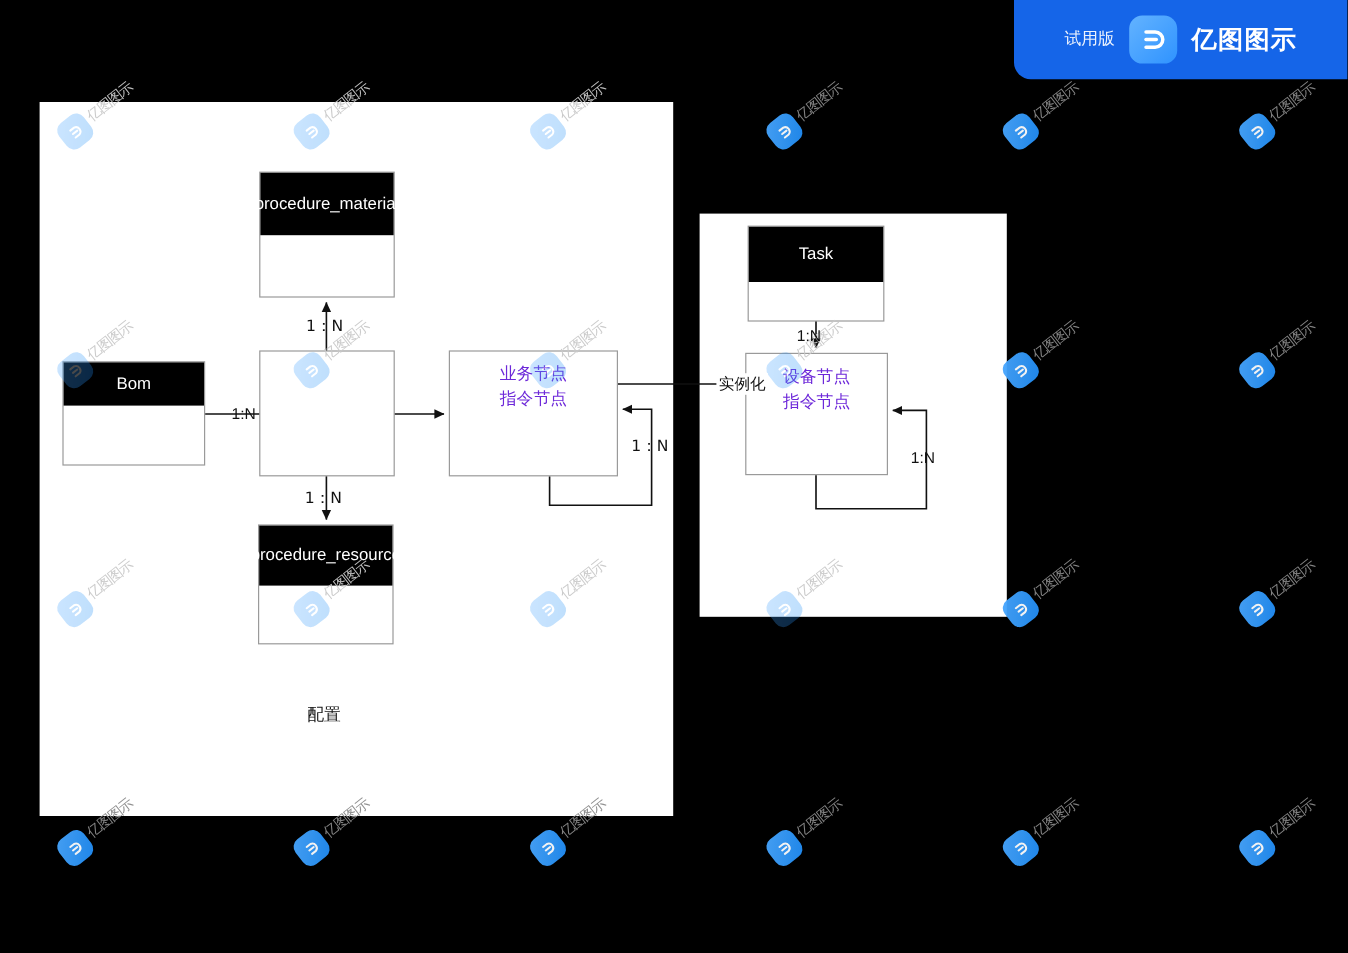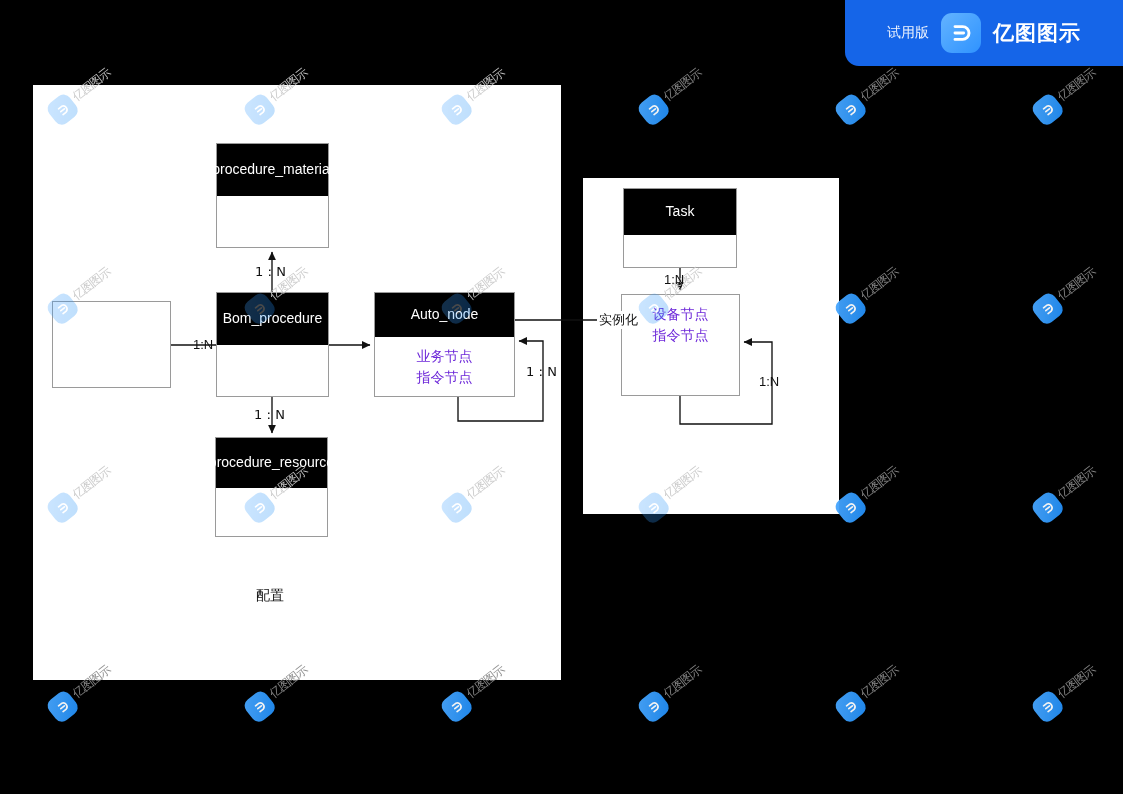--- a/index.html
+++ b/index.html
@@ -111,6 +111,7 @@
         <div class="body" style="height: 51px;"></div>
       </div>
       <div class="entity" style="left: 52px; top: 301px; width: 119px; height: 87px; border-color: rgb(154, 154, 154);">
+        <div class="hdr" style="height: 36px; background: rgb(0, 0, 0); color: rgb(255, 255, 255);">Bom</div>
         <div class="body" style="height: 49px;"></div>
       </div>
       <div class="entity" style="left: 216px; top: 292px; width: 113px; height: 105px; border-color: rgb(154, 154, 154);">

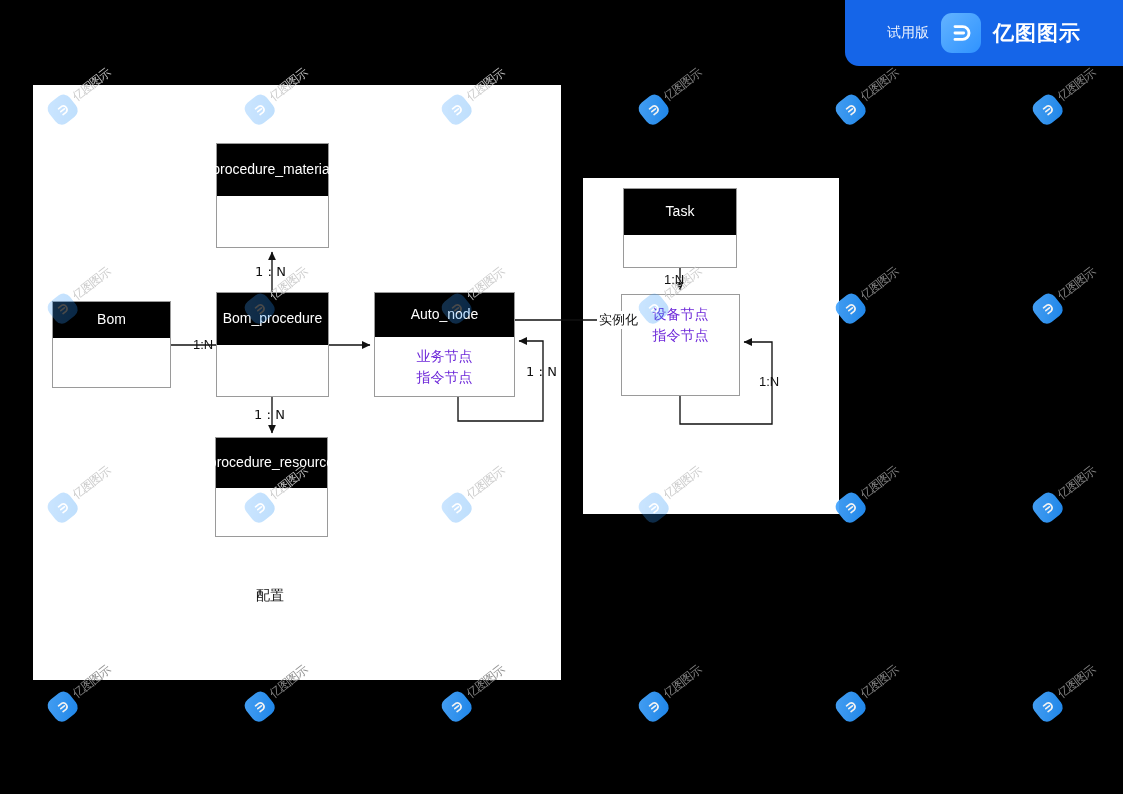--- a/index.html
+++ b/index.html
@@ -115,7 +115,6 @@
         <div class="body" style="height: 49px;"></div>
       </div>
       <div class="entity" style="left: 216px; top: 292px; width: 113px; height: 105px; border-color: rgb(154, 154, 154);">
-        <div class="hdr" style="height: 52px; background: rgb(0, 0, 0); color: rgb(255, 255, 255);">Bom_procedure</div>
         <div class="body" style="height: 51px;"></div>
       </div>
       <div class="entity" style="left: 374px; top: 292px; width: 141px; height: 105px; border-color: rgb(154, 154, 154);">

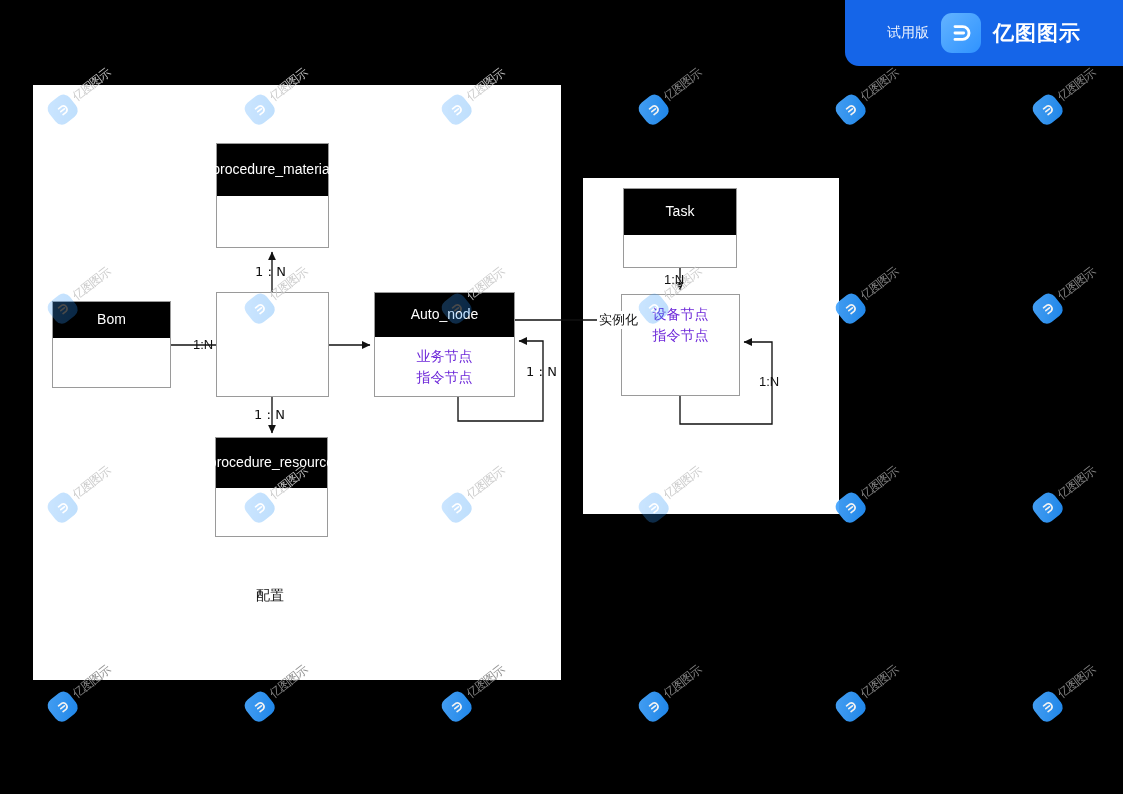--- a/index.html
+++ b/index.html
@@ -118,7 +118,6 @@
         <div class="body" style="height: 51px;"></div>
       </div>
       <div class="entity" style="left: 374px; top: 292px; width: 141px; height: 105px; border-color: rgb(154, 154, 154);">
-        <div class="hdr" style="height: 44px; background: rgb(0, 0, 0); color: rgb(255, 255, 255);">Auto_node</div>
         <div class="body" style="height: 59px; font-family: &quot;DejaVu Sans&quot;, sans-serif;">业务节点
 指令节点</div>
       </div>

